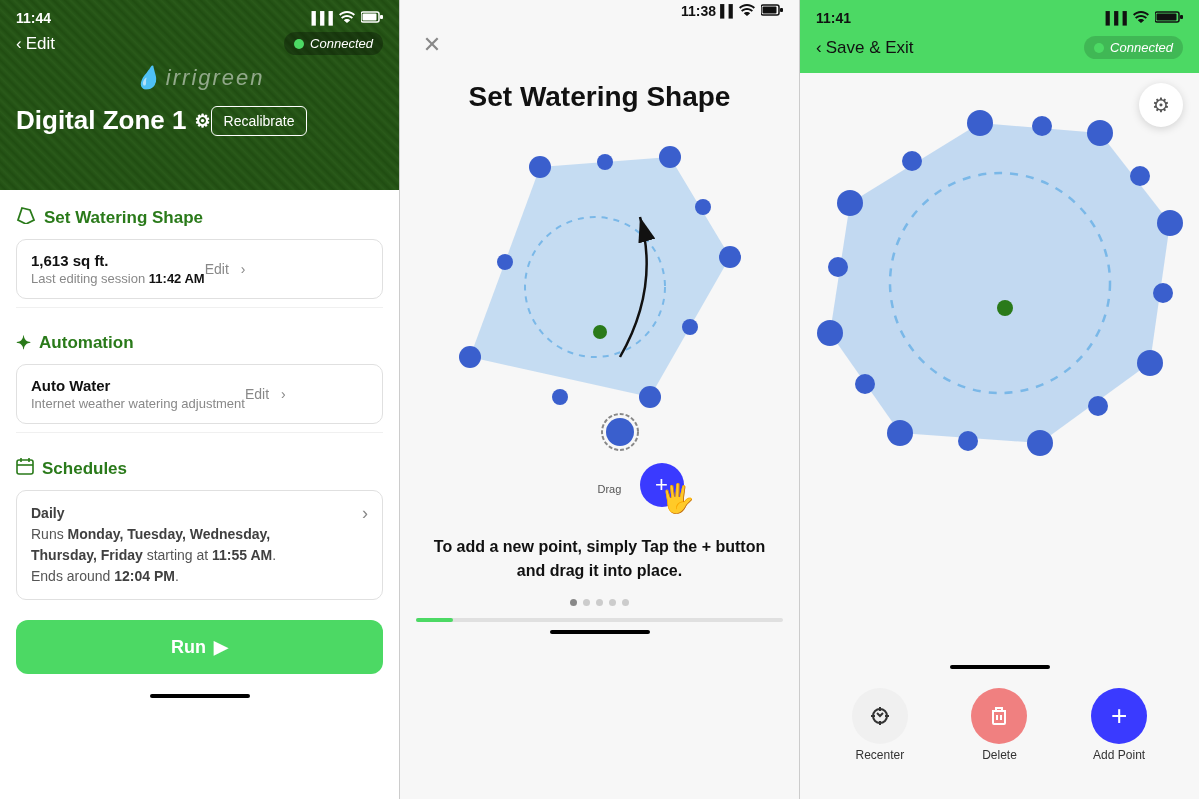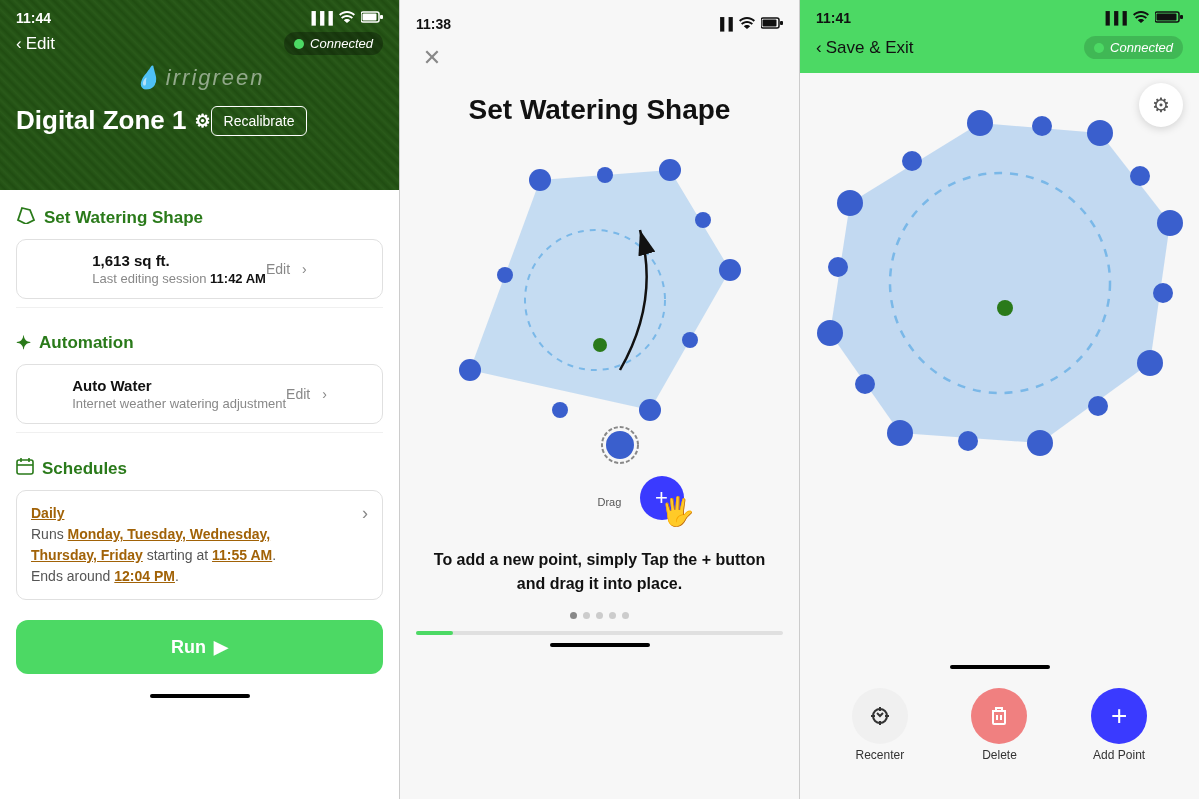--- a/index.html
+++ b/index.html
@@ -250,9 +250,9 @@
 
     .panel2-statusbar {
       display: flex;
-      justify-content: space-between;
-      align-items: center;
-      padding: 16px 16px 4px;
+      justify-content: flex-end;
+      align-items: center;
+      padding: 3px 16px 4px;
       font-size: 14px;
       font-weight: 600;
       color: #111;

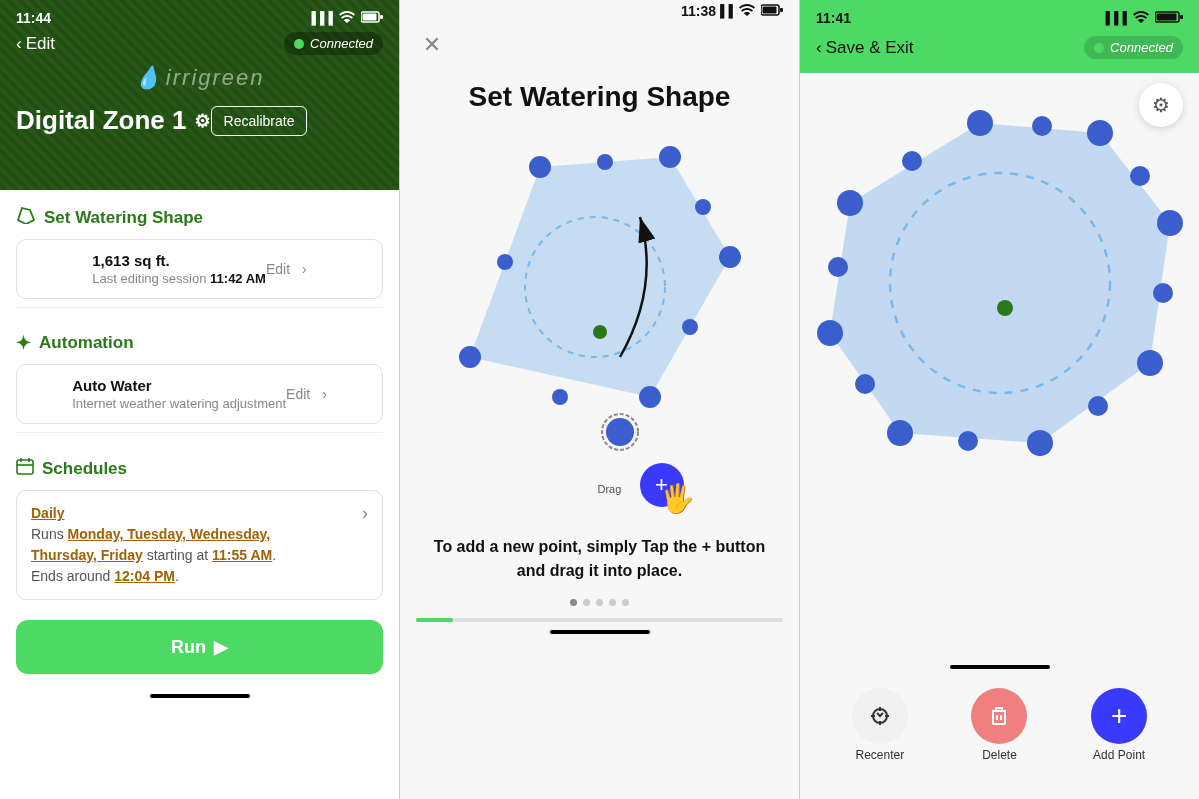--- a/index.html
+++ b/index.html
@@ -182,7 +182,7 @@
       padding: 12px 14px;
       display: flex;
       align-items: center;
-      justify-content: center;
+      justify-content: flex-start;
       margin-bottom: 4px;
     }
 

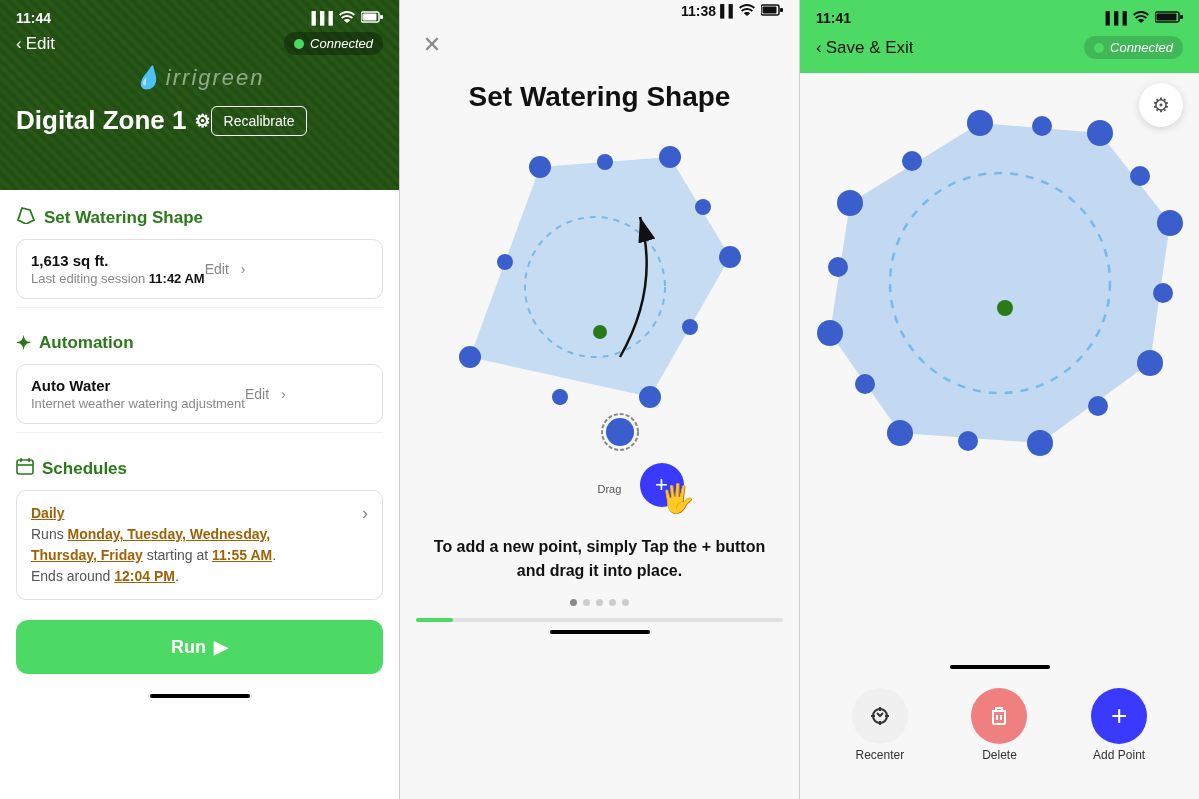--- a/index.html
+++ b/index.html
@@ -214,7 +214,7 @@
     }
 
     .sched-text { font-size: 14px; color: #555; line-height: 1.5; }
-    .sched-text b { color: #a16207; text-decoration: underline; }
+    .sched-text b { color: #404040; }
 
     .run-btn {
       margin: 20px 16px;

